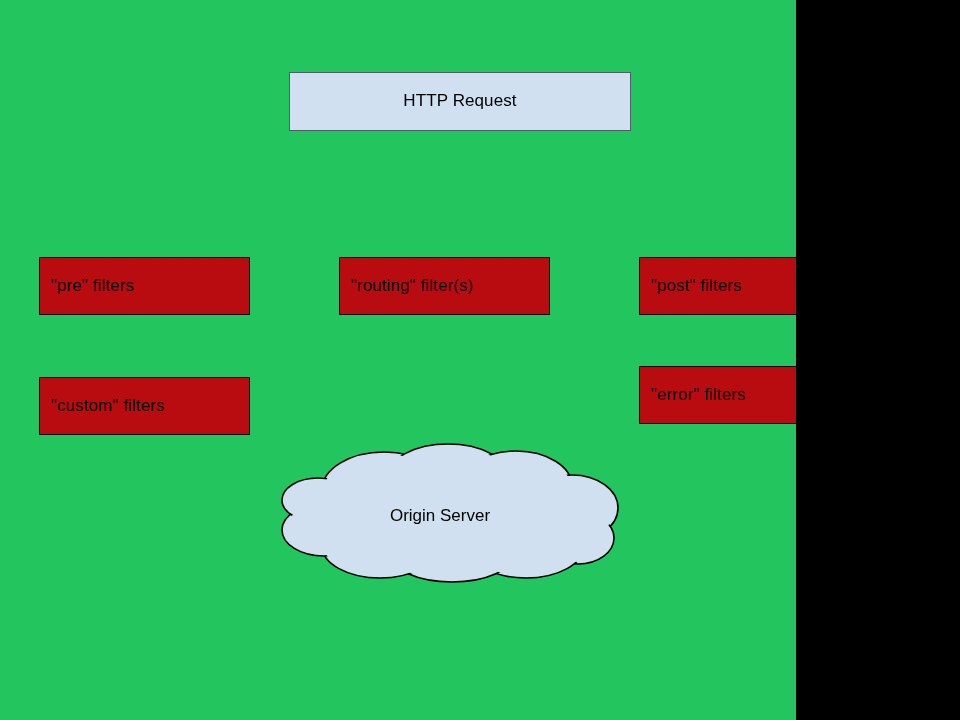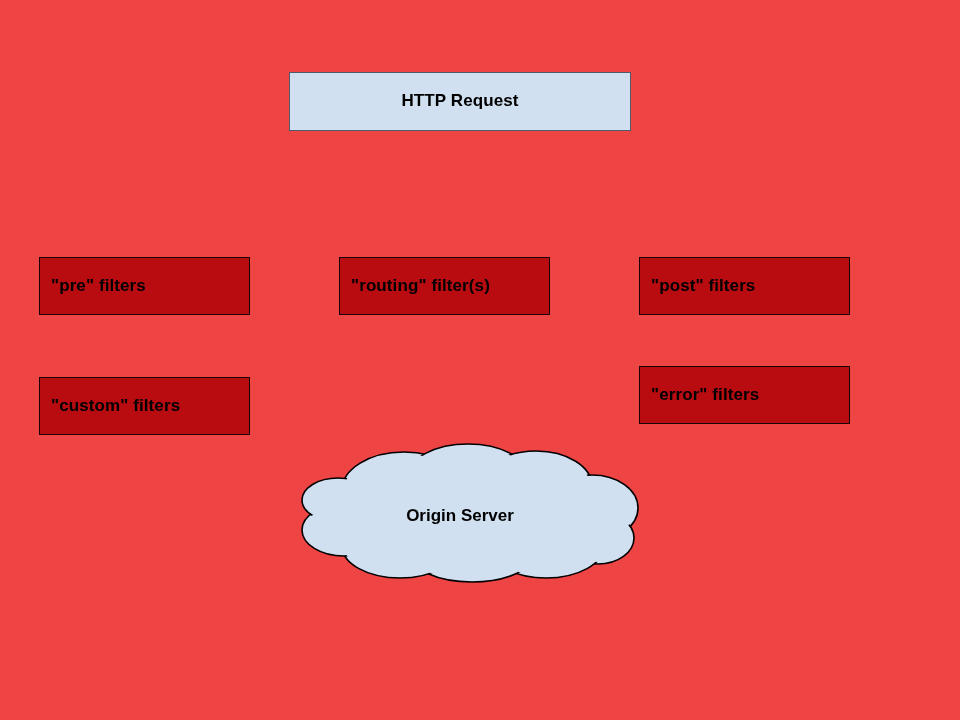--- a/index.html
+++ b/index.html
@@ -13,11 +13,10 @@
   }
   #canvas {
     position: relative;
-    width: 960px;
+    width: 796px;
     height: 720px;
-    background: #ef4444;
+    background: #22c55e;
     overflow: hidden;
-    font-weight: bold;
   }
 
   

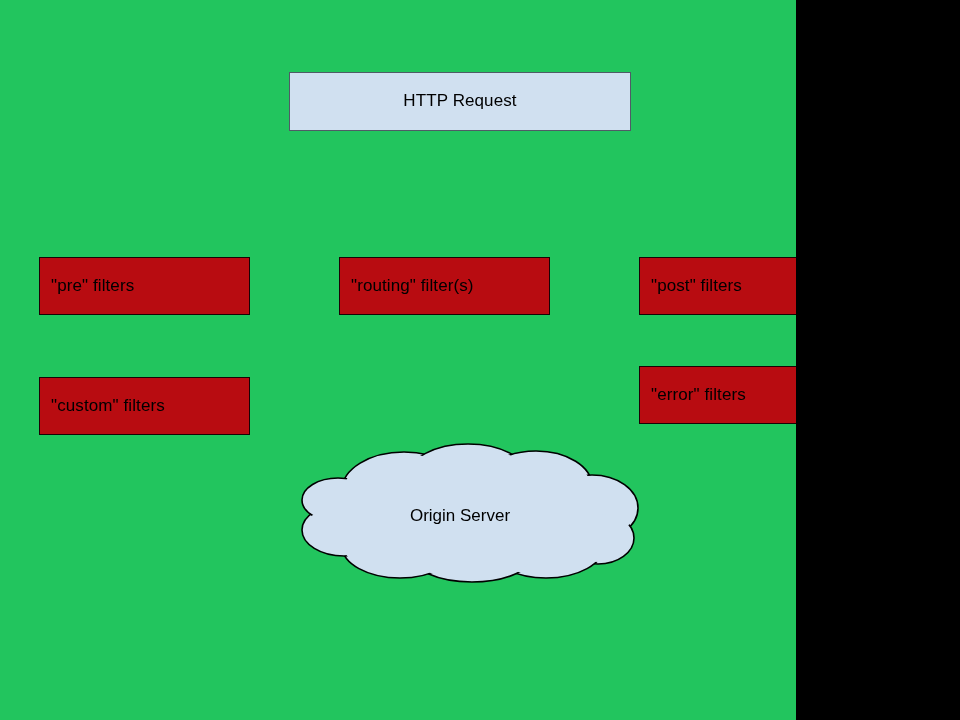--- a/index.html
+++ b/index.html
@@ -94,7 +94,7 @@
     <span>"error" filters</span>
   </div>
 
-  <div class="cloud-wrap" style="left:296px; top:438px; width:344px; height:146px;">
+  <div class="cloud-wrap" style="left:276px; top:438px; width:344px; height:146px;">
     <svg width="344" height="146" viewBox="0 0 344 146">
       <g fill="#d0e0f0" stroke="#000000" stroke-width="1.6" stroke-linecap="round" stroke-linejoin="round">
         <ellipse cx="108" cy="52" rx="62" ry="38"></ellipse>

